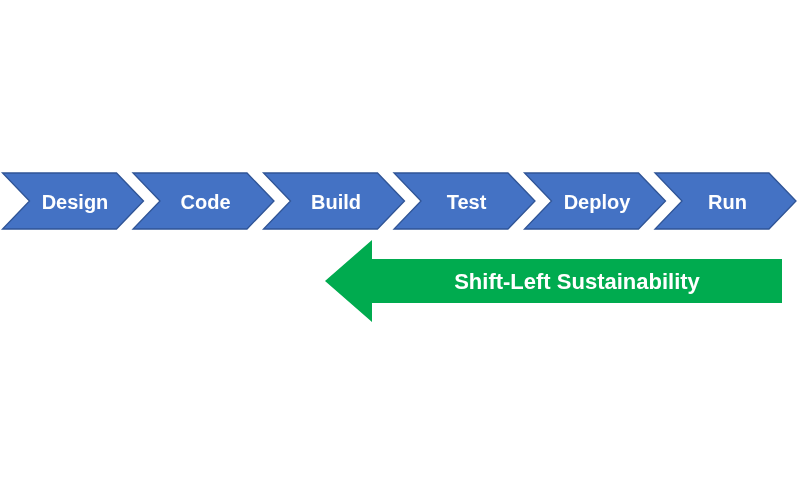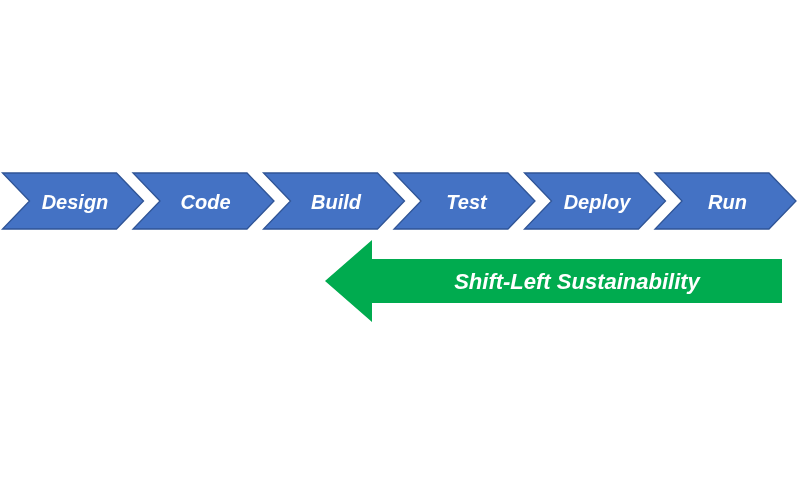--- a/index.html
+++ b/index.html
@@ -14,7 +14,6 @@
     background: #ffffff;
     overflow: hidden;
     font-family: "Liberation Sans", sans-serif;
-    font-style: italic;
   }
   .canvas svg {
     position: absolute;

